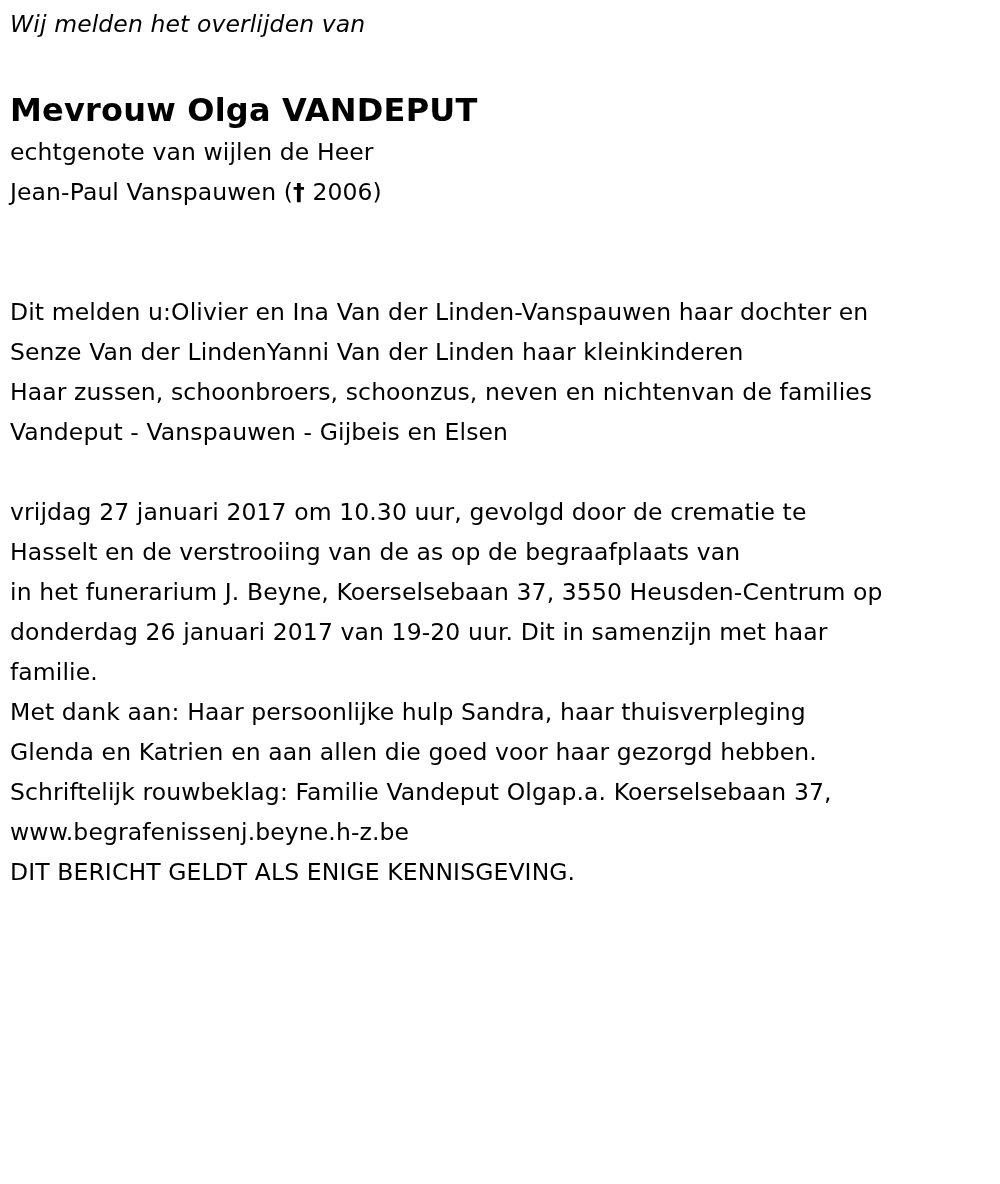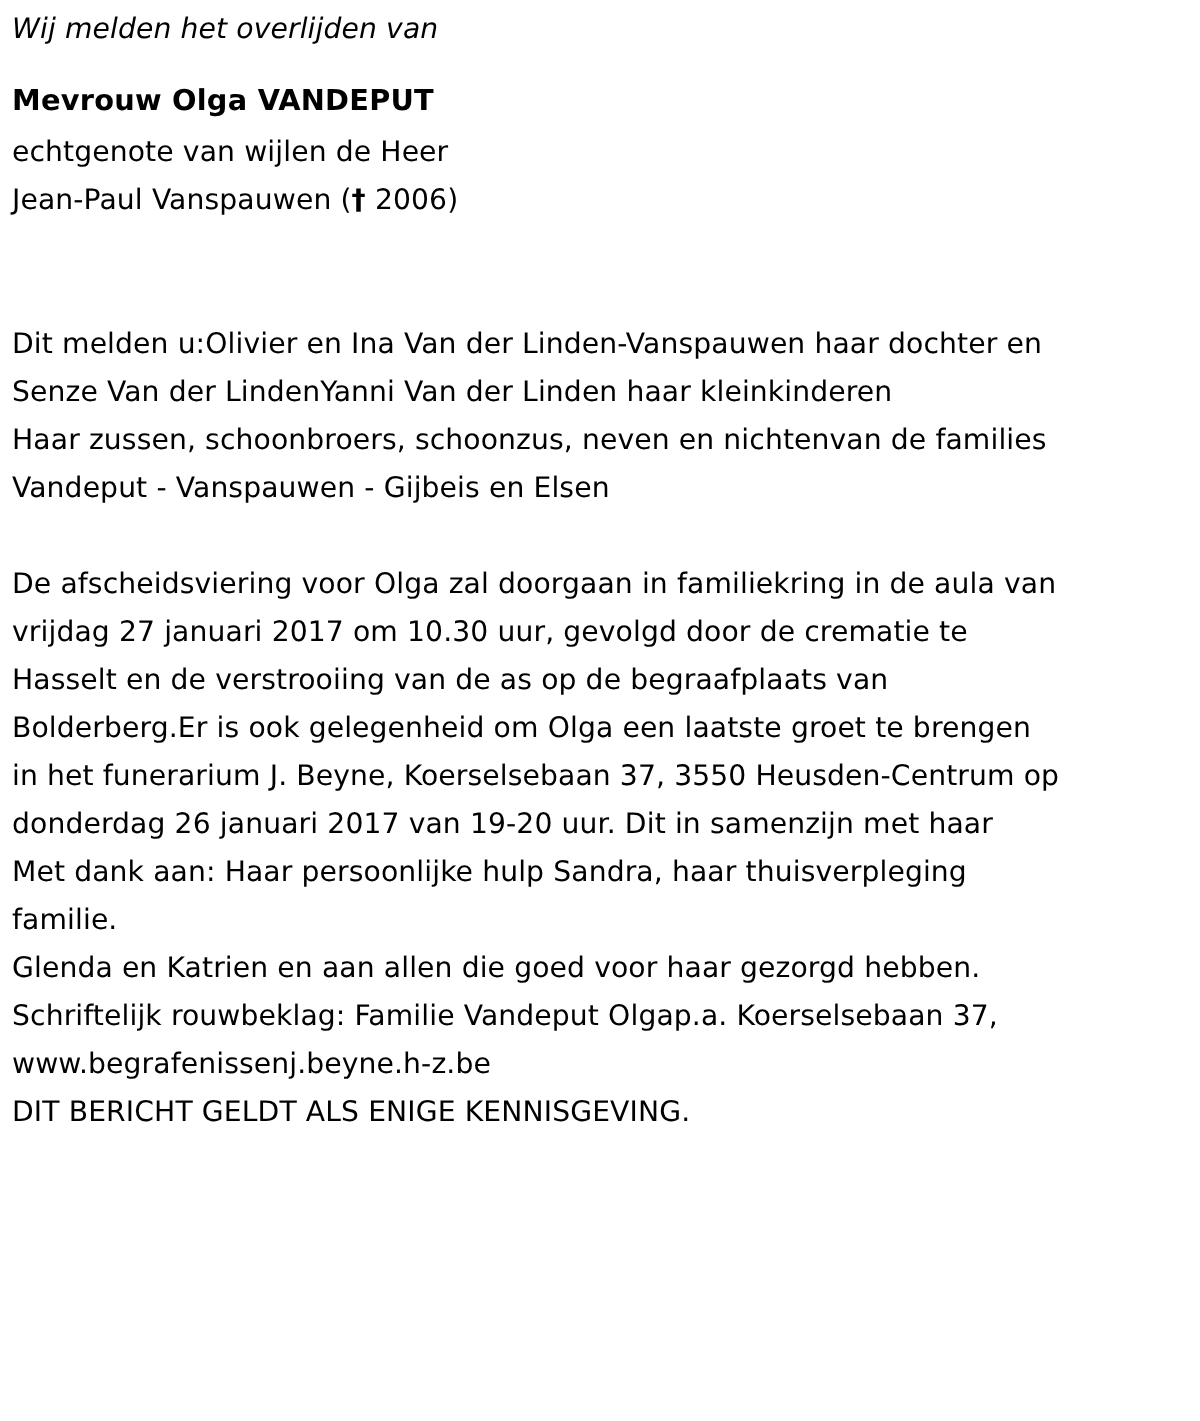--- a/index.html
+++ b/index.html
@@ -29,9 +29,9 @@
     }
     .title {
       font-weight: bold;
-      font-size: 24px;
+      font-size: 32px;
       line-height: 44px;
-      margin-top: 18px;
+      margin-top: 44px;
       letter-spacing: 0.2px;
     }
     .spacer {

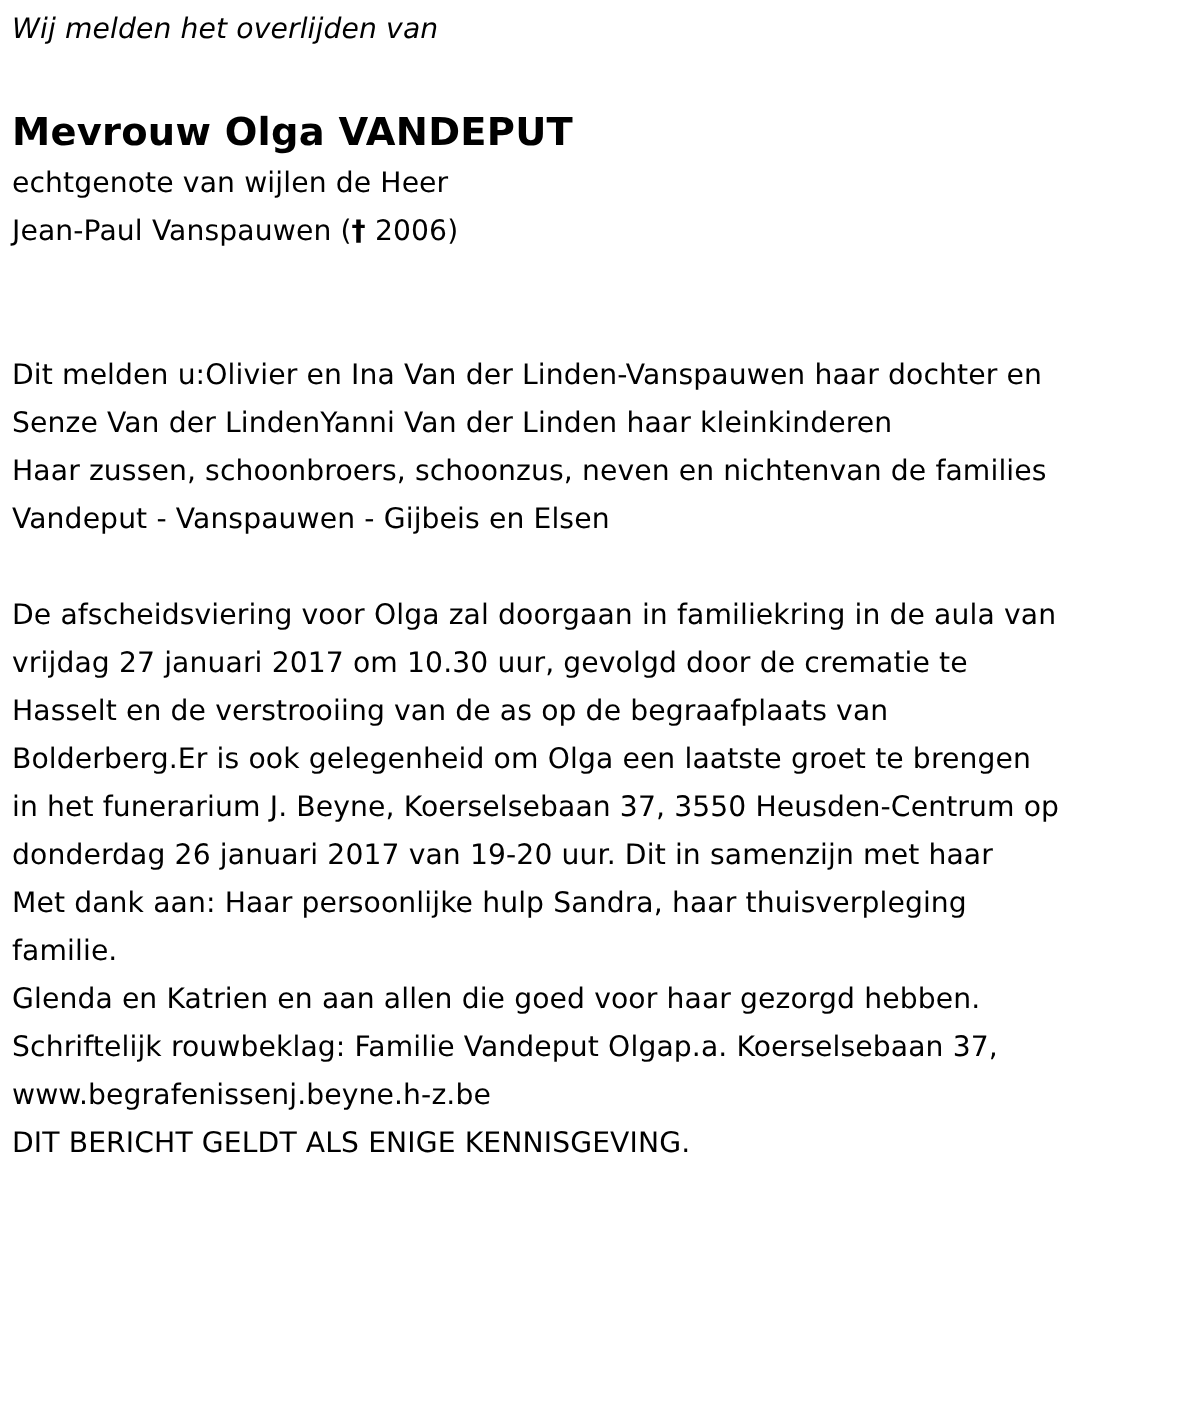--- a/index.html
+++ b/index.html
@@ -70,7 +70,6 @@
   <div class="spacer"></div>
 
   <div>
-    <div class="line">De afscheidsviering voor Olga zal doorgaan in familiekring in de aula van</div>
     <div class="line">vrijdag 27 januari 2017 om 10.30 uur, gevolgd door de crematie te</div>
     <div class="line">Hasselt en de verstrooiing van de as op de begraafplaats van</div>
     <div class="line">Bolderberg.Er is ook gelegenheid om Olga een laatste groet te brengen</div>

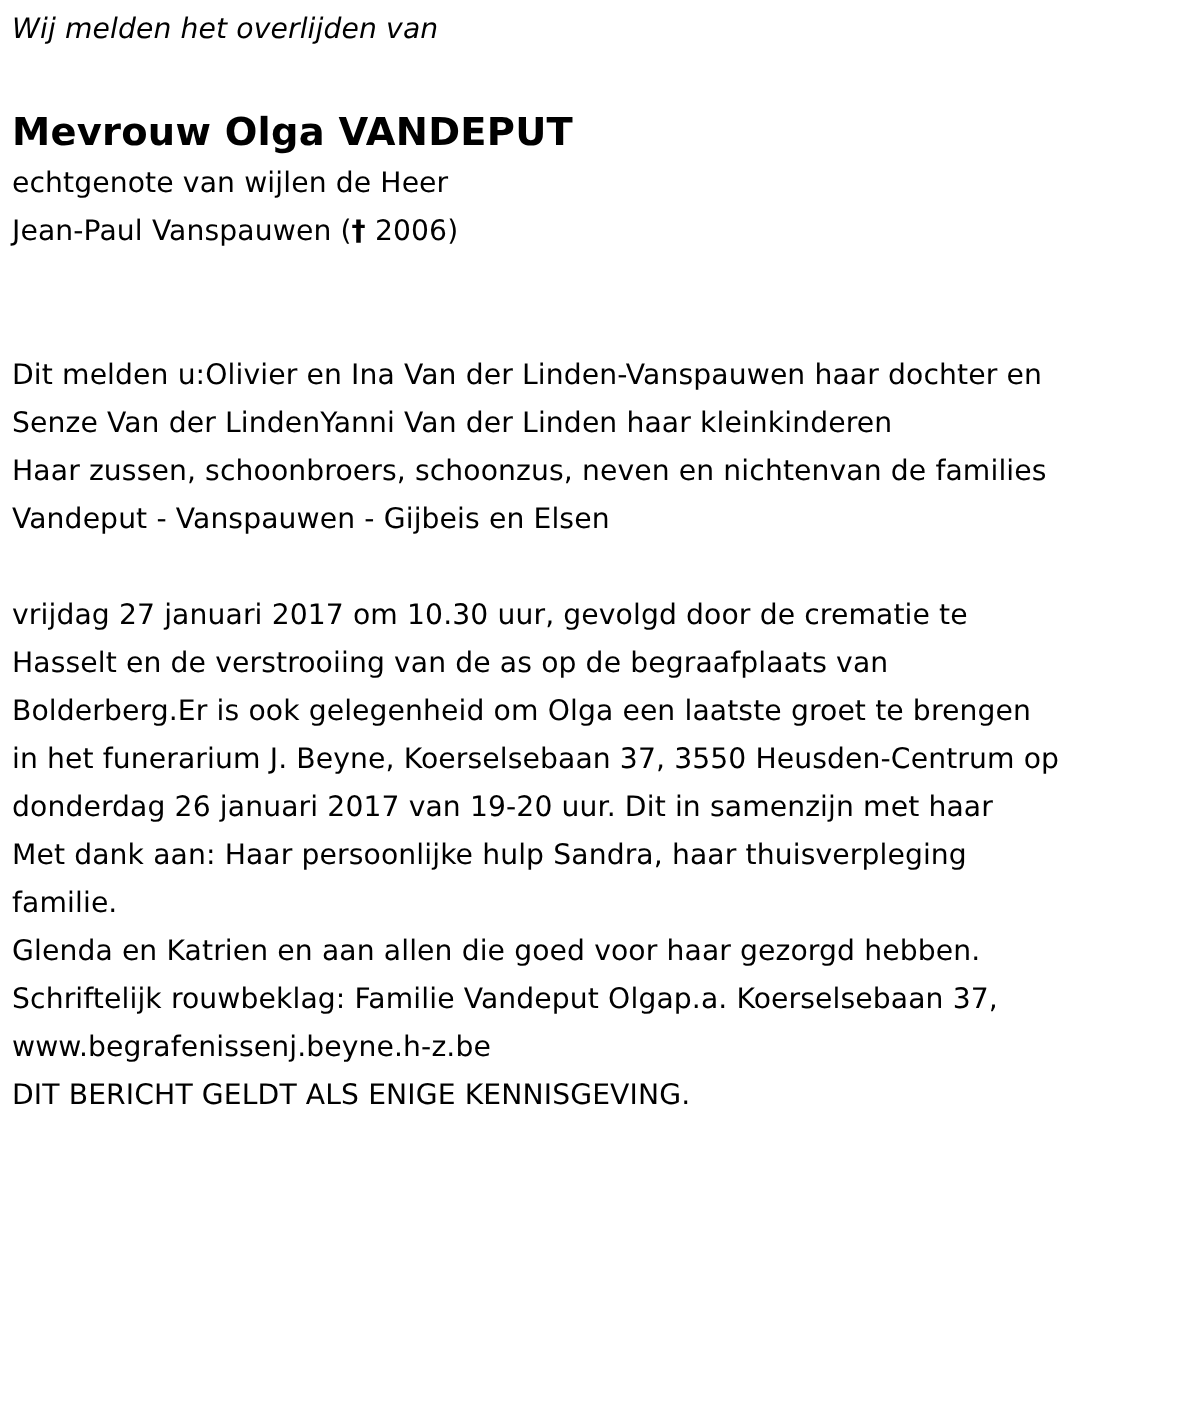--- a/index.html
+++ b/index.html
@@ -72,7 +72,6 @@
   <div>
     <div class="line">vrijdag 27 januari 2017 om 10.30 uur, gevolgd door de crematie te</div>
     <div class="line">Hasselt en de verstrooiing van de as op de begraafplaats van</div>
-    <div class="line">Bolderberg.Er is ook gelegenheid om Olga een laatste groet te brengen</div>
     <div class="line">in het funerarium J. Beyne, Koerselsebaan 37, 3550 Heusden-Centrum op</div>
     <div class="line">donderdag 26 januari 2017 van 19-20 uur. Dit in samenzijn met haar</div>
     <div class="line">Met dank aan: Haar persoonlijke hulp Sandra, haar thuisverpleging</div>

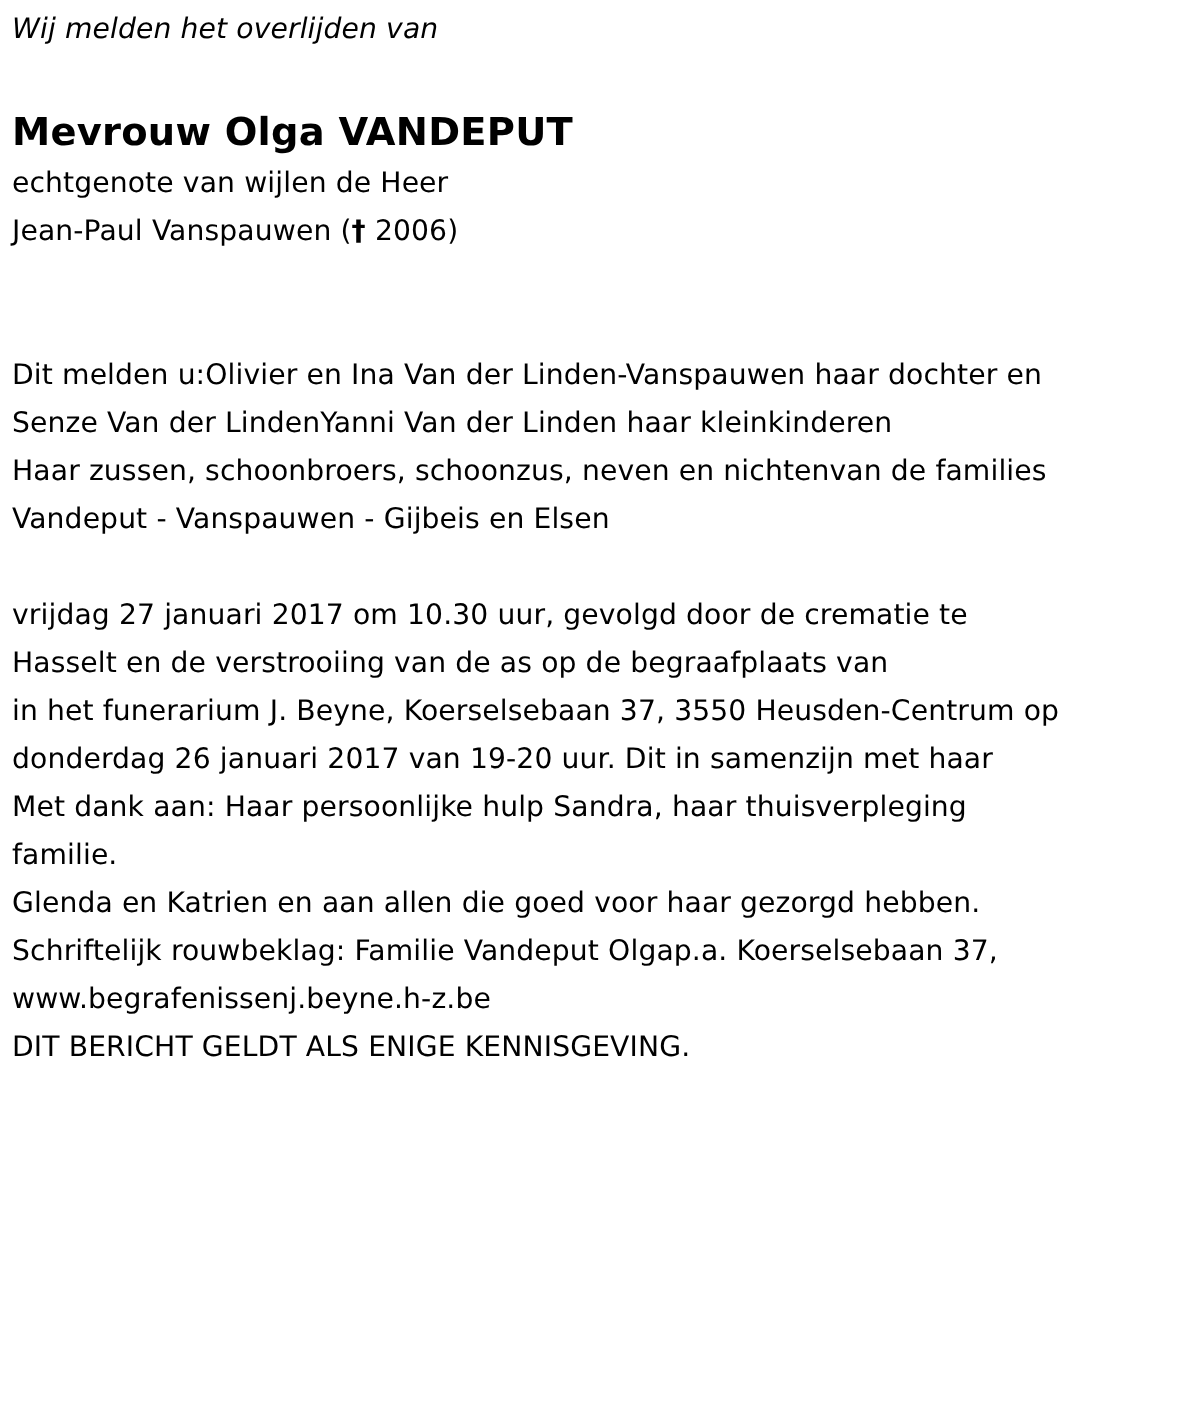--- a/index.html
+++ b/index.html
@@ -74,8 +74,8 @@
     <div class="line">Hasselt en de verstrooiing van de as op de begraafplaats van</div>
     <div class="line">in het funerarium J. Beyne, Koerselsebaan 37, 3550 Heusden-Centrum op</div>
     <div class="line">donderdag 26 januari 2017 van 19-20 uur. Dit in samenzijn met haar</div>
+    <div class="line">familie.</div>
     <div class="line">Met dank aan: Haar persoonlijke hulp Sandra, haar thuisverpleging</div>
-    <div class="line">familie.</div>
     <div class="line">Glenda en Katrien en aan allen die goed voor haar gezorgd hebben.</div>
     <div class="line">Schriftelijk rouwbeklag: Familie Vandeput Olgap.a. Koerselsebaan 37,</div>
     <div class="line">www.begrafenissenj.beyne.h-z.be</div>

